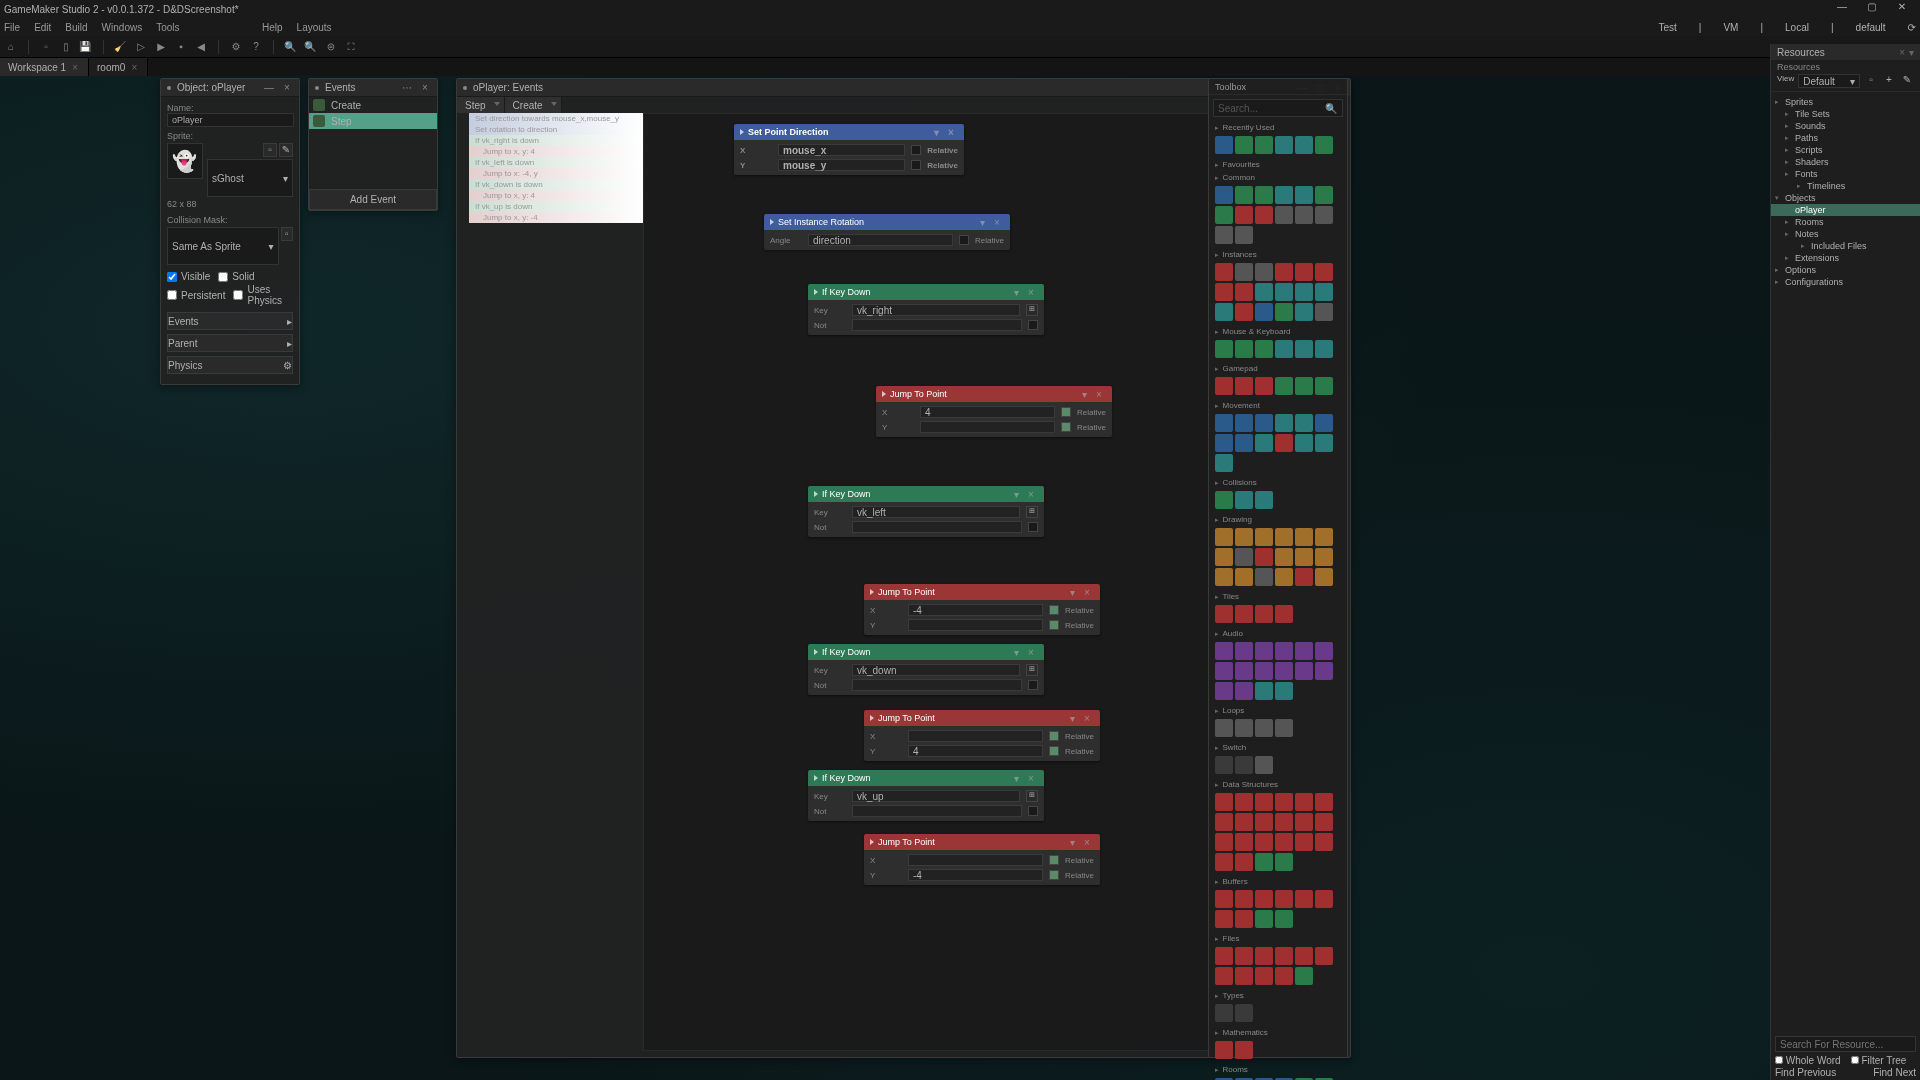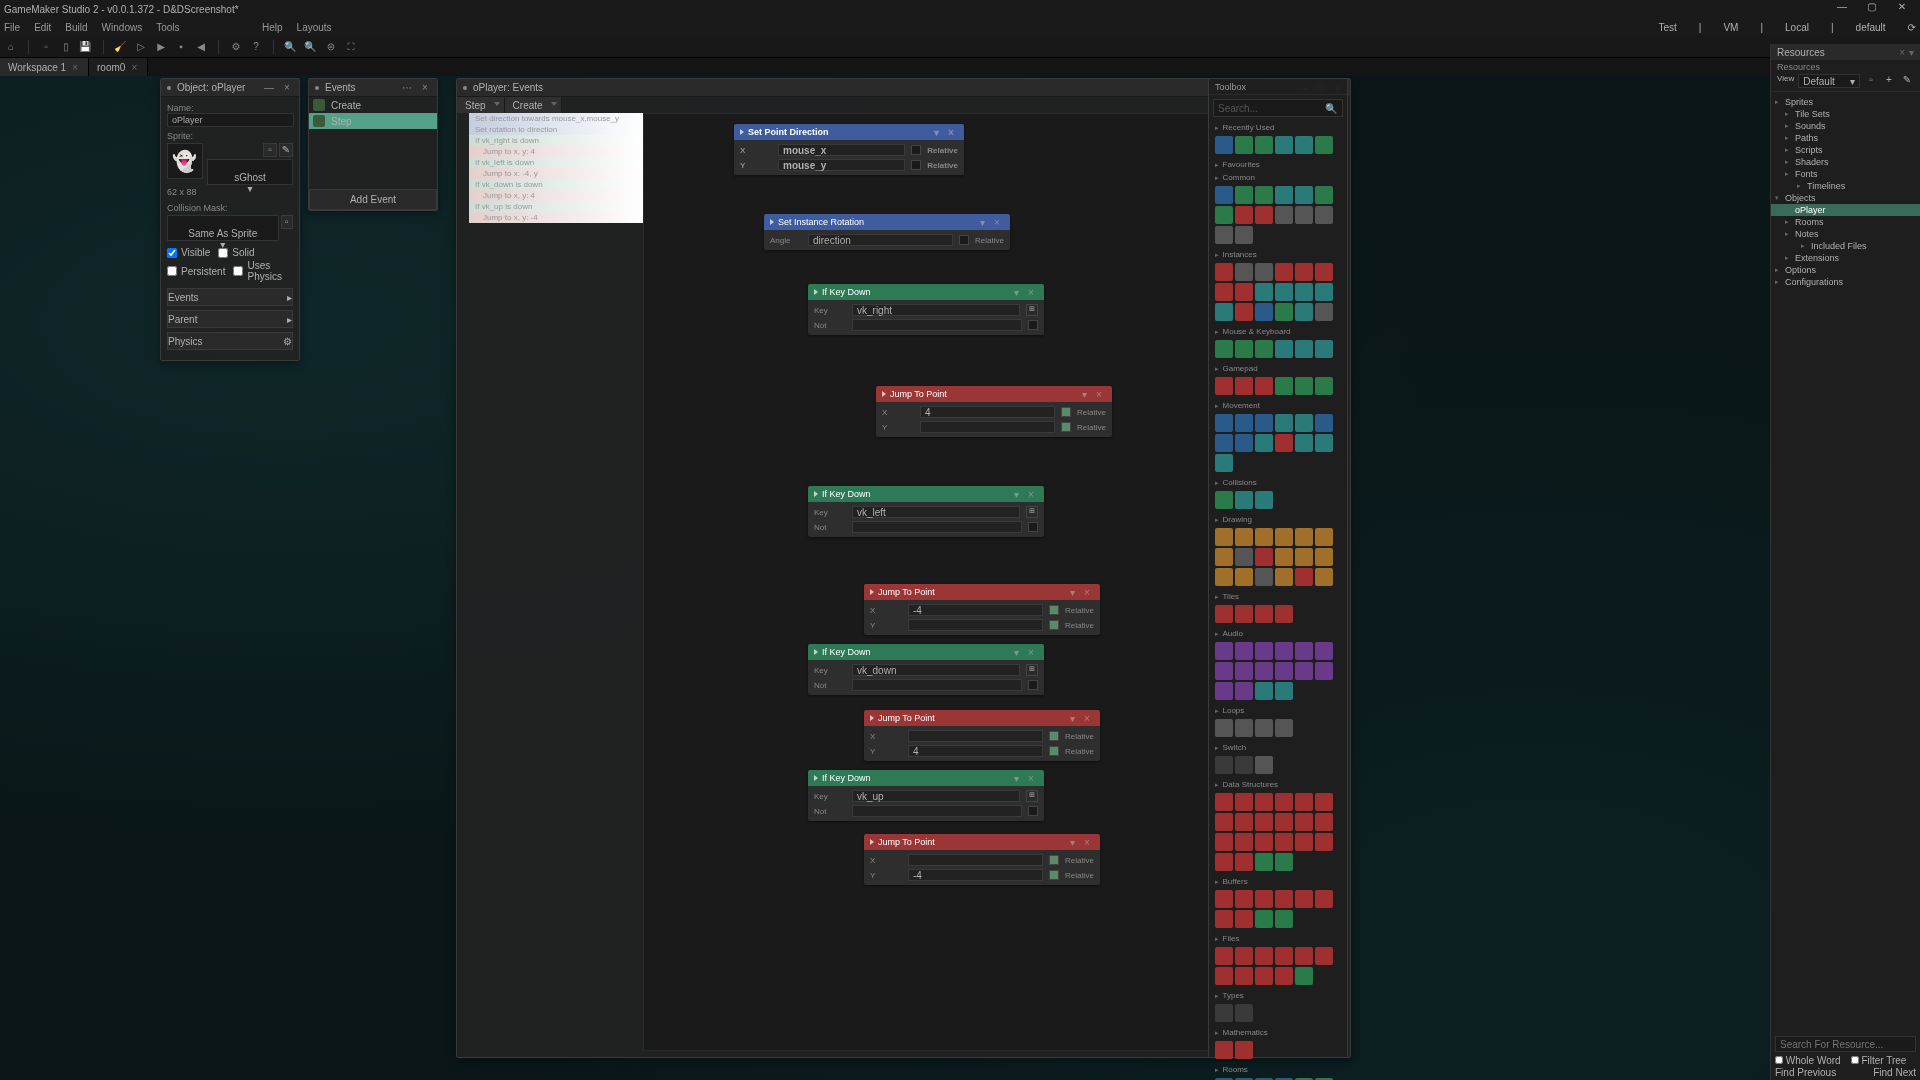--- a/index.html
+++ b/index.html
@@ -35,7 +35,7 @@
 .op-input { flex:1; height:14px; background:#1a1a1a; border:1px solid #333; padding:0 4px; color:#aaa; font-size:9px; }
 .sprite-thumb { width:36px; height:36px; background:#1a1a1a; border:1px solid #333; display:flex; align-items:center; justify-content:center; font-size:20px; }
 .sprite-btn { width:14px; height:14px; background:#2a2a2a; border:1px solid #3a3a3a; cursor:pointer; text-align:center; line-height:12px; }
-.op-dd { width:100%; height:16px; background:#1a1a1a; border:1px solid #333; padding:12px 4px; display:flex; align-items:center; justify-content:space-between;flex-direction:column; }
+.op-dd { width:100%; height:16px; background:#1a1a1a; border:1px solid #333; padding:18px 4px; display:flex; align-items:center; justify-content:space-between; }
 .op-chk { display:flex; align-items:center; gap:4px; }
 .op-chk input { width:10px; height:10px; }
 .op-btn { width:100%; height:18px; background:#2a2a2a; border:1px solid #3a3a3a; display:flex; align-items:center; justify-content:center; gap:6px; margin-bottom:4px; cursor:pointer; }

